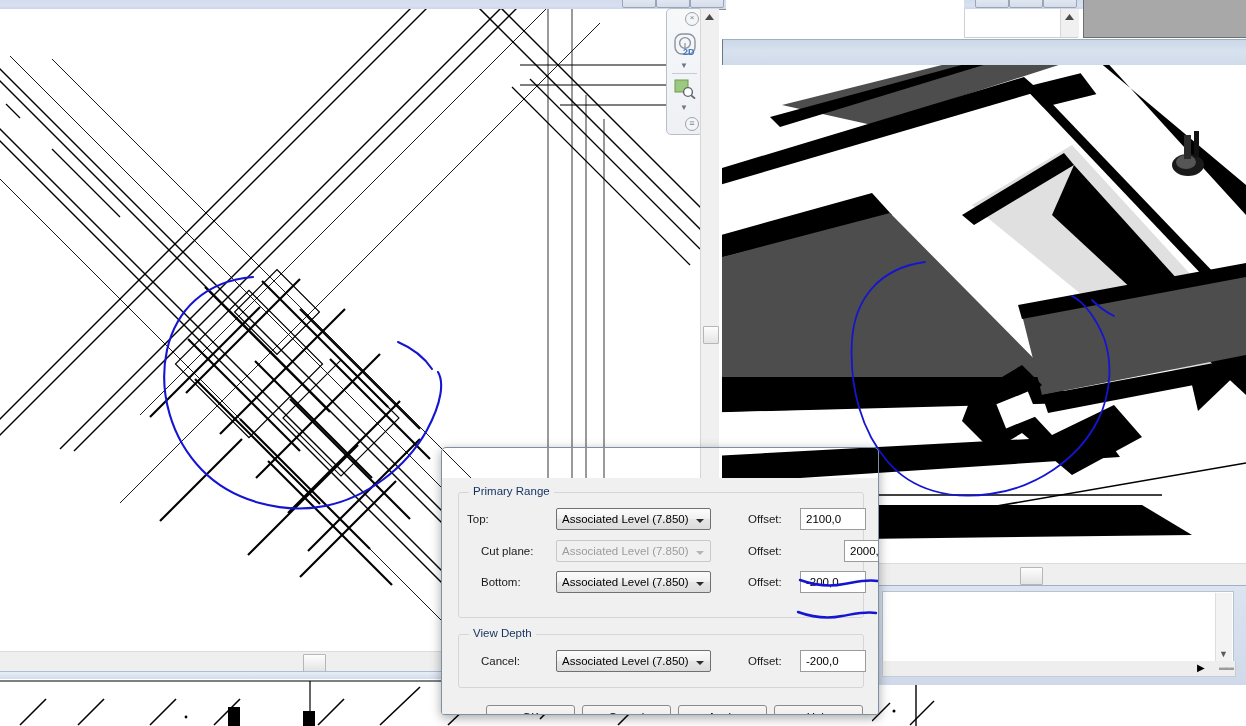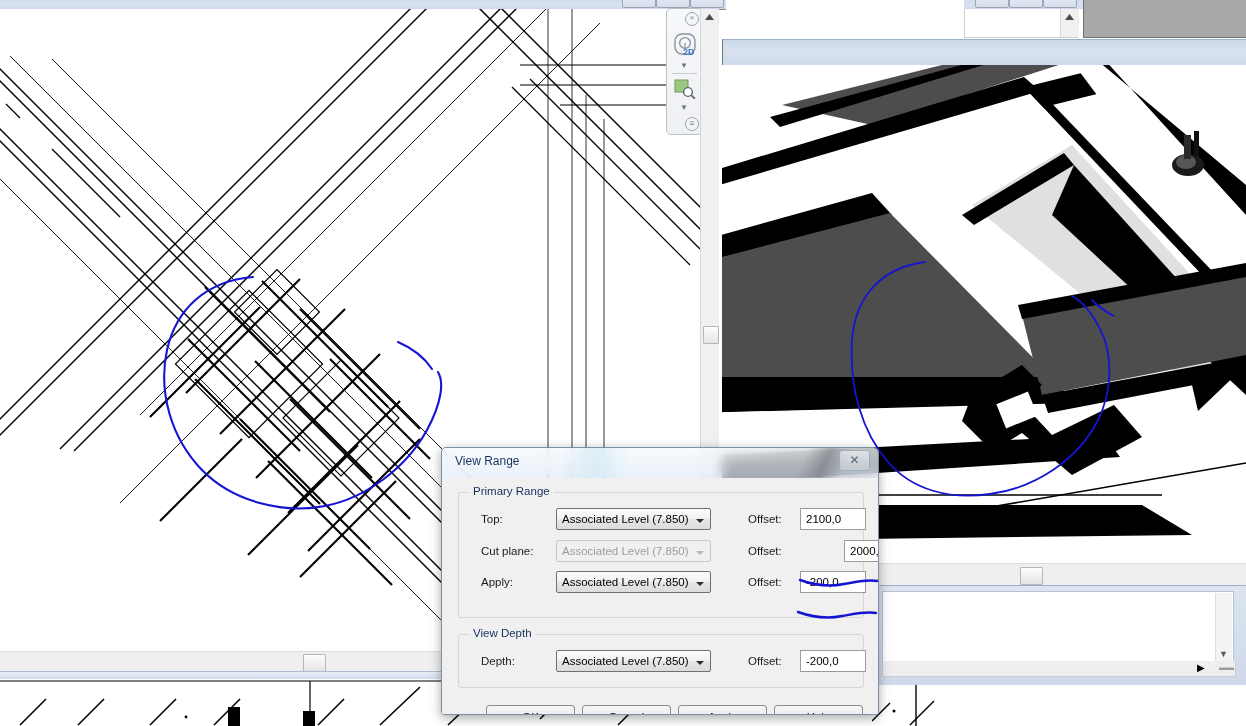--- a/index.html
+++ b/index.html
@@ -514,12 +514,6 @@
   </svg>
 
   <div class="dialog">
-    <div class="dlg-glass">
-      <div class="dlg-glass-streak"></div>
-      <div class="dlg-glass-streak2"></div>
-      <div class="dlg-title">View Range</div>
-      <div class="dlg-close">✕</div>
-    </div>
 
     <div class="dlg-body">
 

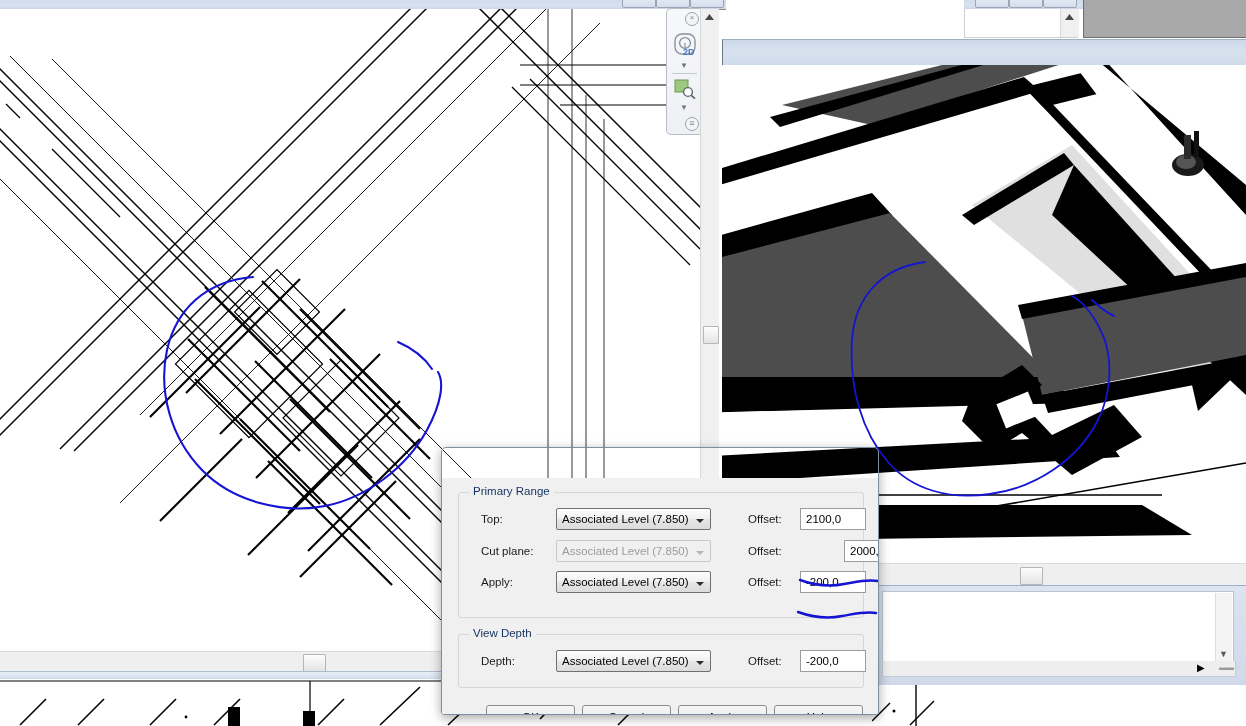--- a/index.html
+++ b/index.html
@@ -520,7 +520,7 @@
       <div class="groupbox" style="left:16px; top:14px; width:404px; height:124px;">
         <div class="gb-title">Primary Range</div>
 
-        <div class="field-label" style="left:22px; top:20px;">Top:</div>
+        <div class="field-label" style="left:8px; top:20px;">Top:</div>
         <div class="combo" style="left:97px; top:15px;">
           <span>Associated Level (7.850)</span>
           <span class="arrowbox">

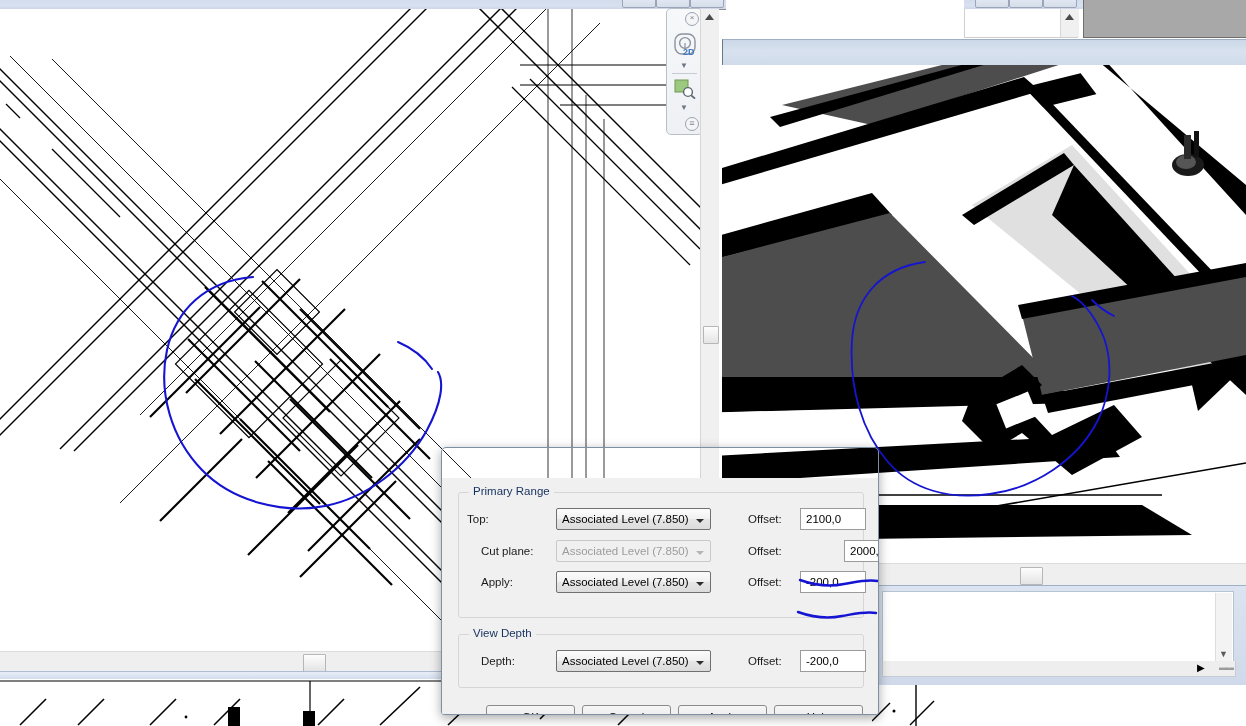--- a/index.html
+++ b/index.html
@@ -540,7 +540,7 @@
         <div class="offset-label" style="left:289px; top:52px;">Offset:</div>
         <div class="textbox" style="left:341px; top:47px;margin-left:44px;">2000,0</div>
 
-        <div class="field-label" style="left:22px; top:83px;">Apply:</div>
+        <div class="field-label" style="left:22px; top:83px;">Bottom:</div>
         <div class="combo" style="left:97px; top:78px;">
           <span>Associated Level (7.850)</span>
           <span class="arrowbox">

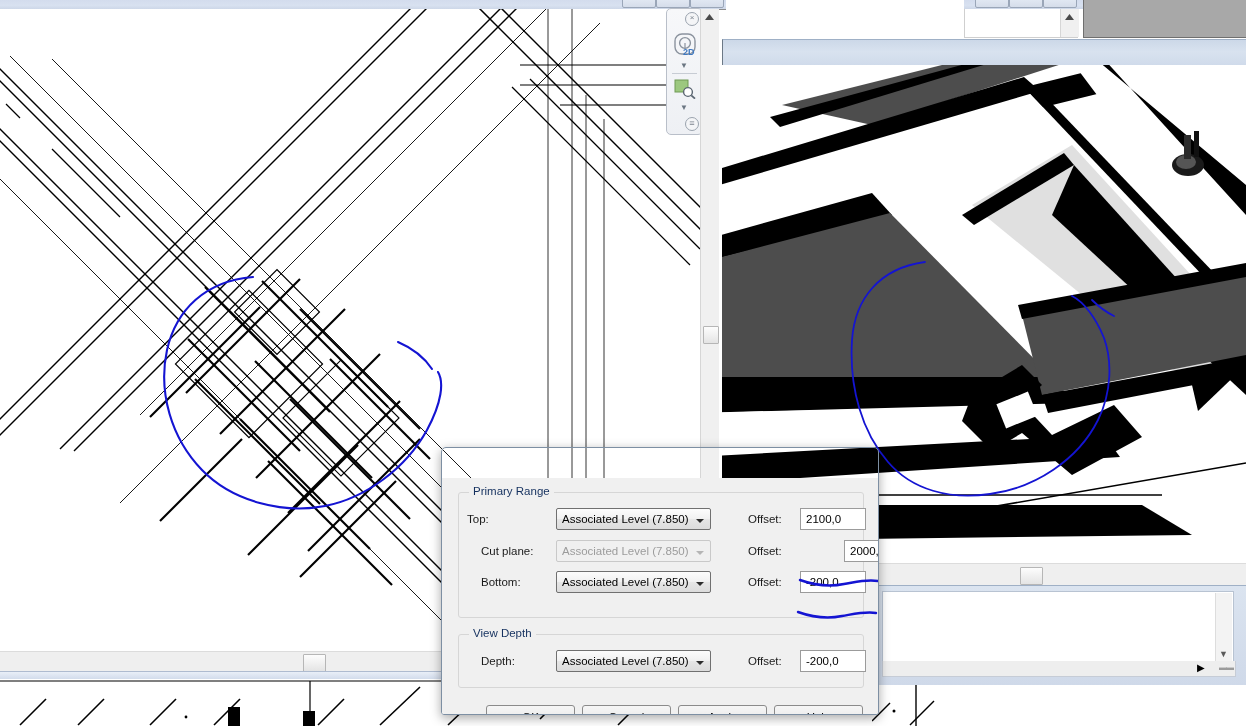--- a/index.html
+++ b/index.html
@@ -554,7 +554,7 @@
       <div class="groupbox" style="left:16px; top:156px; width:404px; height:52px;">
         <div class="gb-title">View Depth</div>
 
-        <div class="field-label" style="left:22px; top:20px;">Depth:</div>
+        <div class="field-label" style="left:22px; top:20px;">Cancel:</div>
         <div class="combo" style="left:97px; top:15px;">
           <span>Associated Level (7.850)</span>
           <span class="arrowbox">

